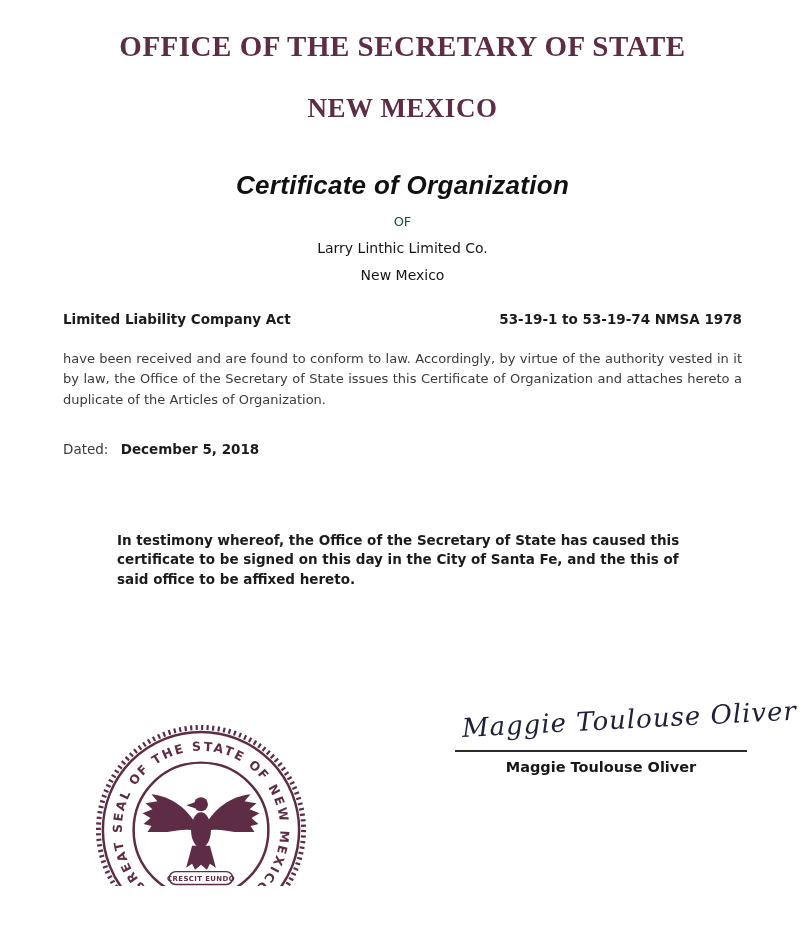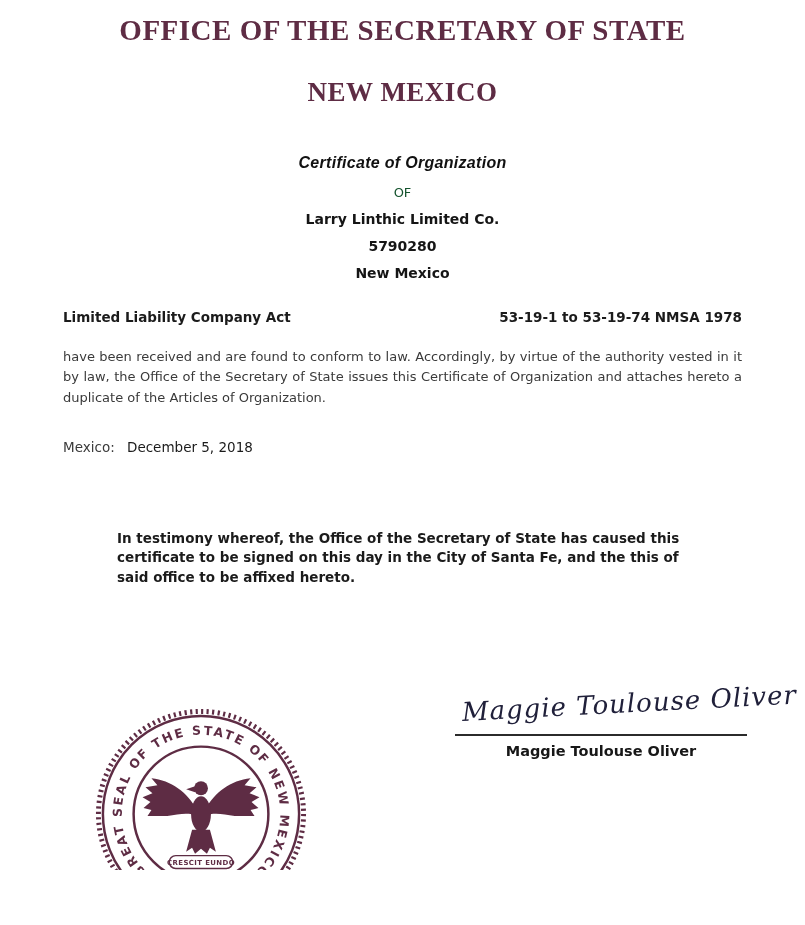--- a/index.html
+++ b/index.html
@@ -12,7 +12,7 @@
   .page{
     width:805px;height:870px;position:relative;background:#fff;
     font-family:"DejaVu Sans","Liberation Sans",sans-serif;
-    color:var(--ink);overflow:hidden;margin:0 auto;
+    color:var(--ink);overflow:hidden;margin:16px auto;
   }
   
   .hdr{text-align:center;padding-top:14px;}

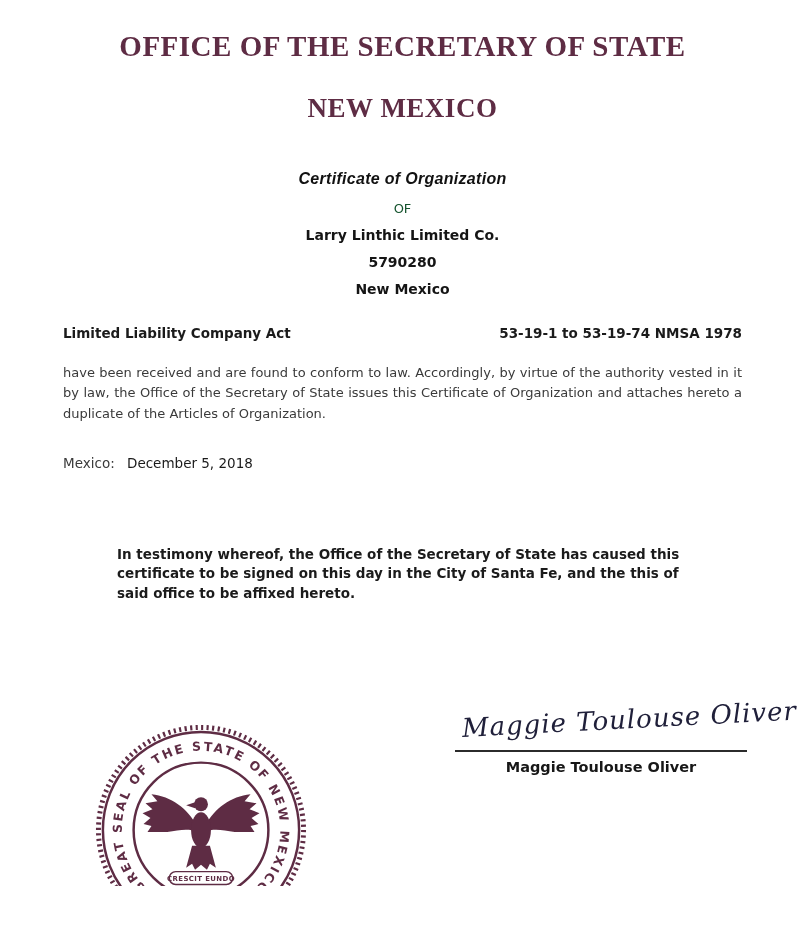--- a/index.html
+++ b/index.html
@@ -29,7 +29,7 @@
   .title-block{text-align:center;margin-top:46px;}
   .cert-title{
     font-family:"Liberation Sans","DejaVu Sans",sans-serif;
-    font-size:16px;font-weight:bold;font-style:italic;color:#111;letter-spacing:.3px;
+    font-size:26px;font-weight:bold;font-style:italic;color:#111;letter-spacing:.3px;
   }
   .of{margin-top:13px;font-size:13px;color:#14532d;}
   .company,.number,.statename{margin-top:11px;font-size:14px;font-weight:bold;color:#151515;}

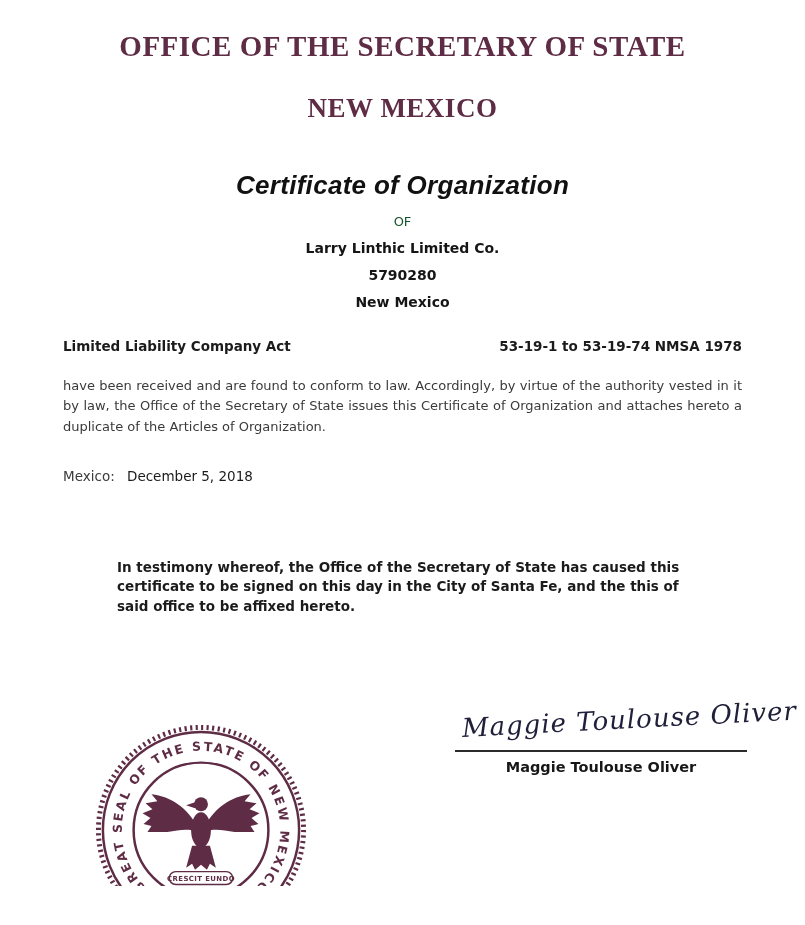--- a/index.html
+++ b/index.html
@@ -32,7 +32,7 @@
     font-size:26px;font-weight:bold;font-style:italic;color:#111;letter-spacing:.3px;
   }
   .of{margin-top:13px;font-size:13px;color:#14532d;}
-  .company,.number,.statename{margin-top:11px;font-size:14px;font-weight:bold;color:#151515;}
+  .company,.number,.statename{margin-top:11px;font-size:14px;font-weight:normal;color:#151515;}
   
   .body-text{margin:26px 63px 0 63px;font-size:13px;line-height:1.6;color:var(--ink);}
   .body-text p.just{text-align:justify;}

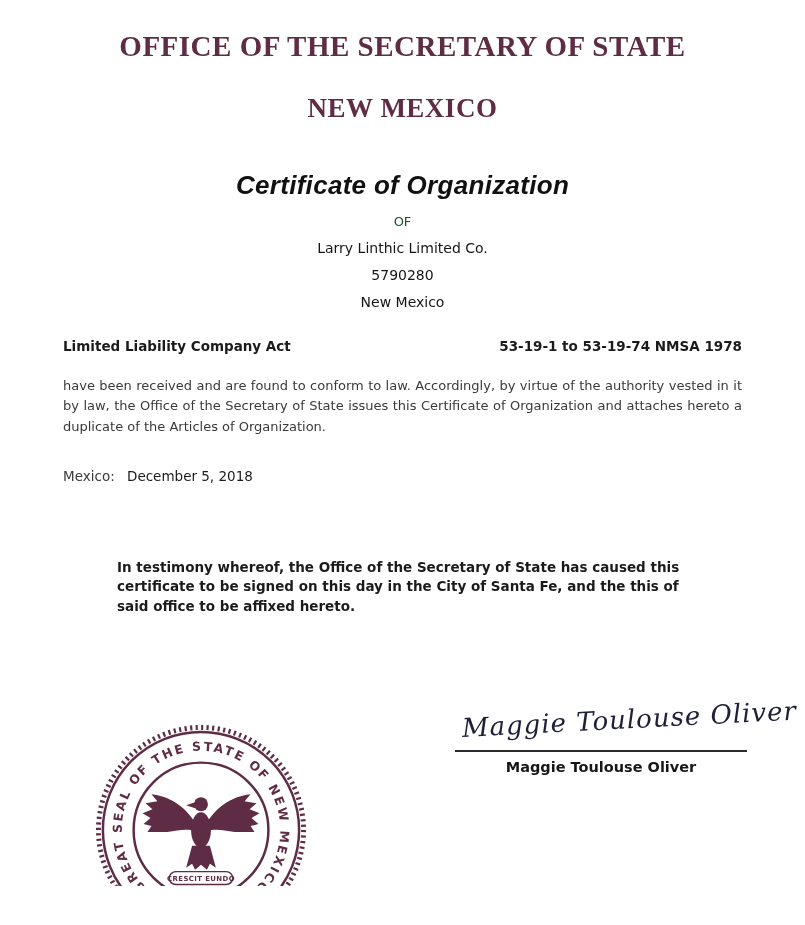--- a/index.html
+++ b/index.html
@@ -79,7 +79,6 @@
     <div class="cert-title">Certificate of Organization</div>
     <div class="of">OF</div>
     <div class="company">Larry Linthic Limited Co.</div>
-    <div class="number">5790280</div>
     <div class="statename">New Mexico</div>
   </div>
 

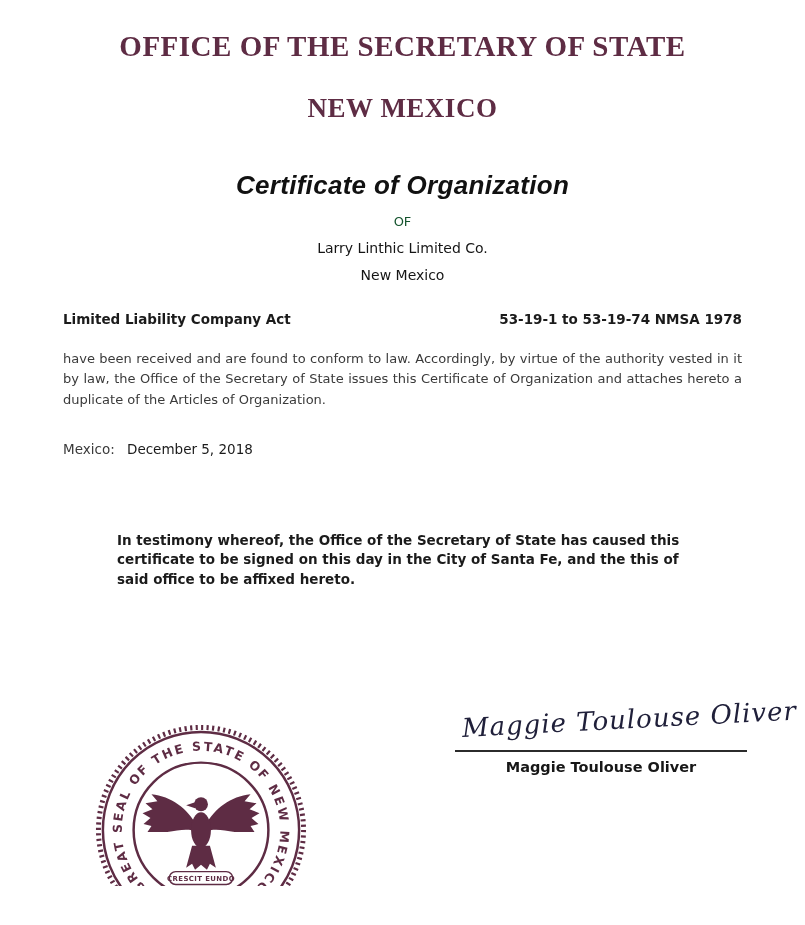--- a/index.html
+++ b/index.html
@@ -89,7 +89,7 @@
     </div>
     <p class="just">have been received and are found to conform to law. Accordingly, by virtue of the authority vested in it by law, the Office of the Secretary of State issues this Certificate of Organization and attaches hereto a duplicate of the Articles of Organization.</p>
     <p class="dated">
-      <span class="lbl">Mexico:</span>
+      <span class="lbl">Dated:</span>
       <span class="b">December 5, 2018</span>
     </p>
     <p class="testimony">In testimony whereof, the Office of the Secretary of State has caused this certificate to be signed on this day in the City of Santa Fe, and the this of said office to be affixed hereto.</p>

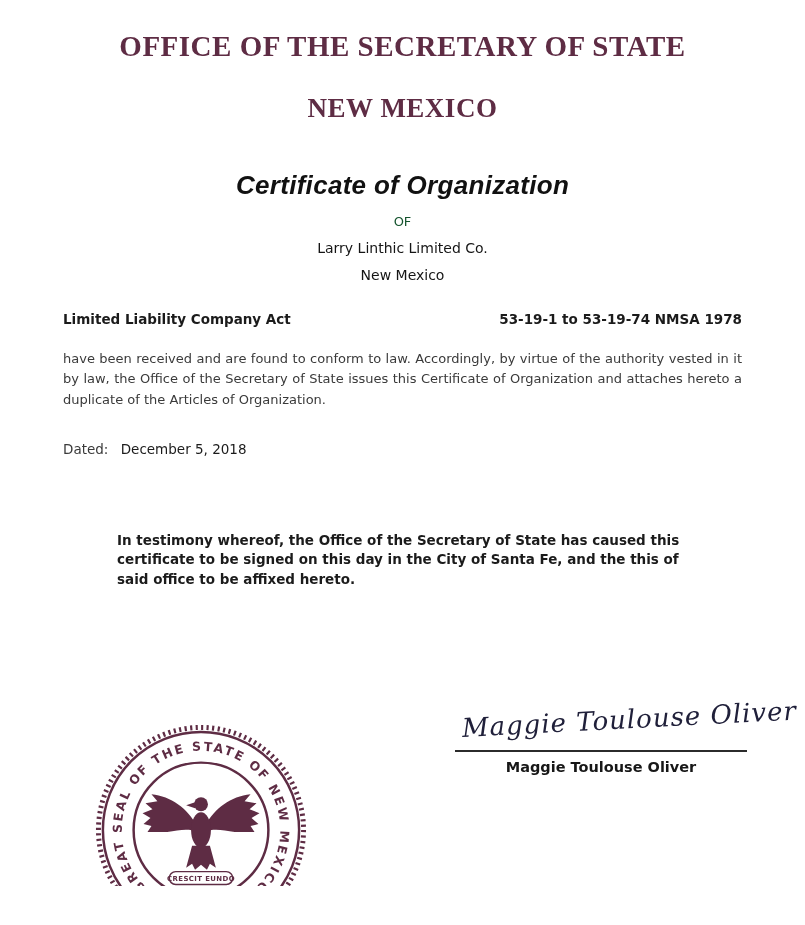--- a/index.html
+++ b/index.html
@@ -42,7 +42,7 @@
   }
   .dated{margin-top:28px;font-size:13.5px;}
   .dated .lbl{color:var(--ink);}
-  .dated .b{font-weight:normal;color:var(--ink_dark);margin-left:8px;text-align:right;}
+  .dated .b{font-weight:bold;color:var(--ink_dark);margin-left:8px;text-align:right;}
   .testimony{
     margin-top:70px;margin-left:54px;width:575px;
     font-weight:bold;color:var(--ink_dark);font-size:13.5px;line-height:1.45;

